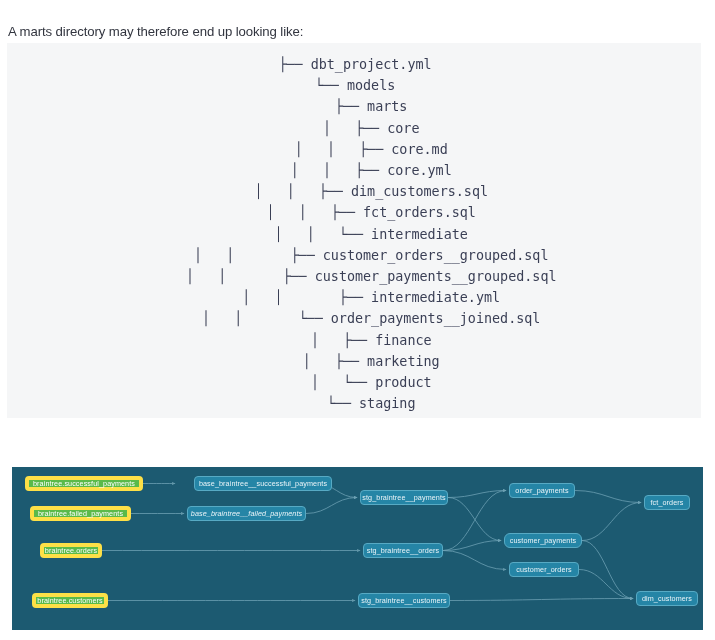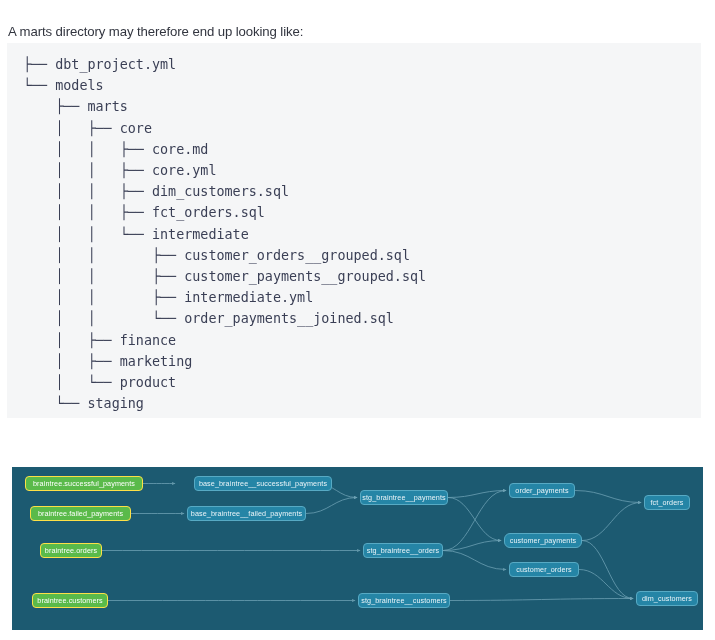--- a/index.html
+++ b/index.html
@@ -56,6 +56,7 @@
     color: #3a3f55;
     white-space: pre;
     letter-spacing: 0px;
+    text-align: center;
   }
 
   

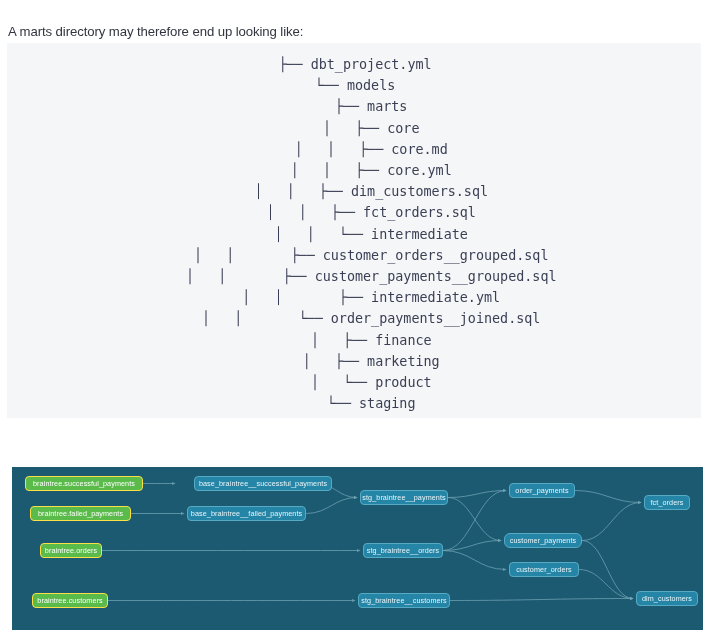--- a/index.html
+++ b/index.html
@@ -94,7 +94,7 @@
   }
   .dag-node.source {
     background: #5aba4a;
-    border: 1px solid #fde047;
+    border: 4px solid #fde047;
     color: #ffffff;
   }
   .dag-node.model {

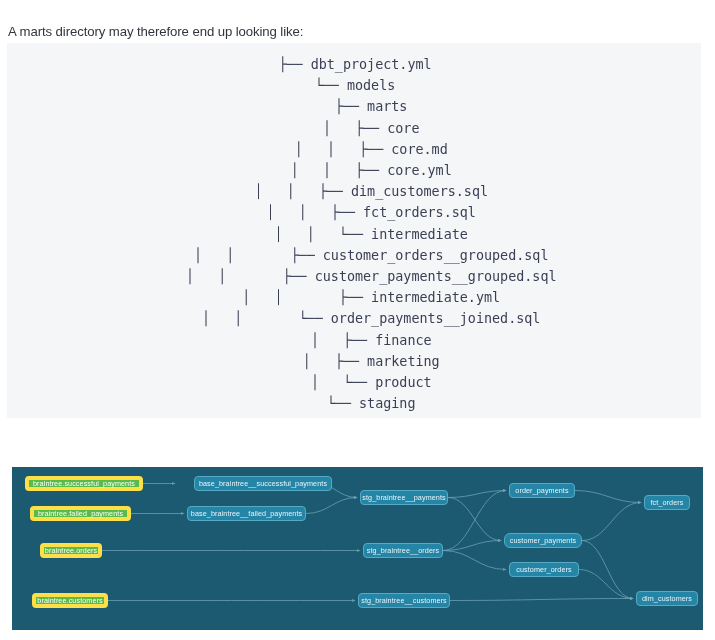--- a/index.html
+++ b/index.html
@@ -180,7 +180,7 @@
         <div class="dag-node model" style="left: 182px; top: 9px; width: 138px;">
           <span>base_braintree__successful_payments</span>
         </div>
-        <div class="dag-node model" style="left: 175px; top: 39px; width: 119px;">
+        <div class="dag-node model" style="left: 175px; top: 39px; width: 119px; font-style: italic;">
           <span>base_braintree__failed_payments</span>
         </div>
         <div class="dag-node model" style="left: 348px; top: 23px; width: 88px;">

